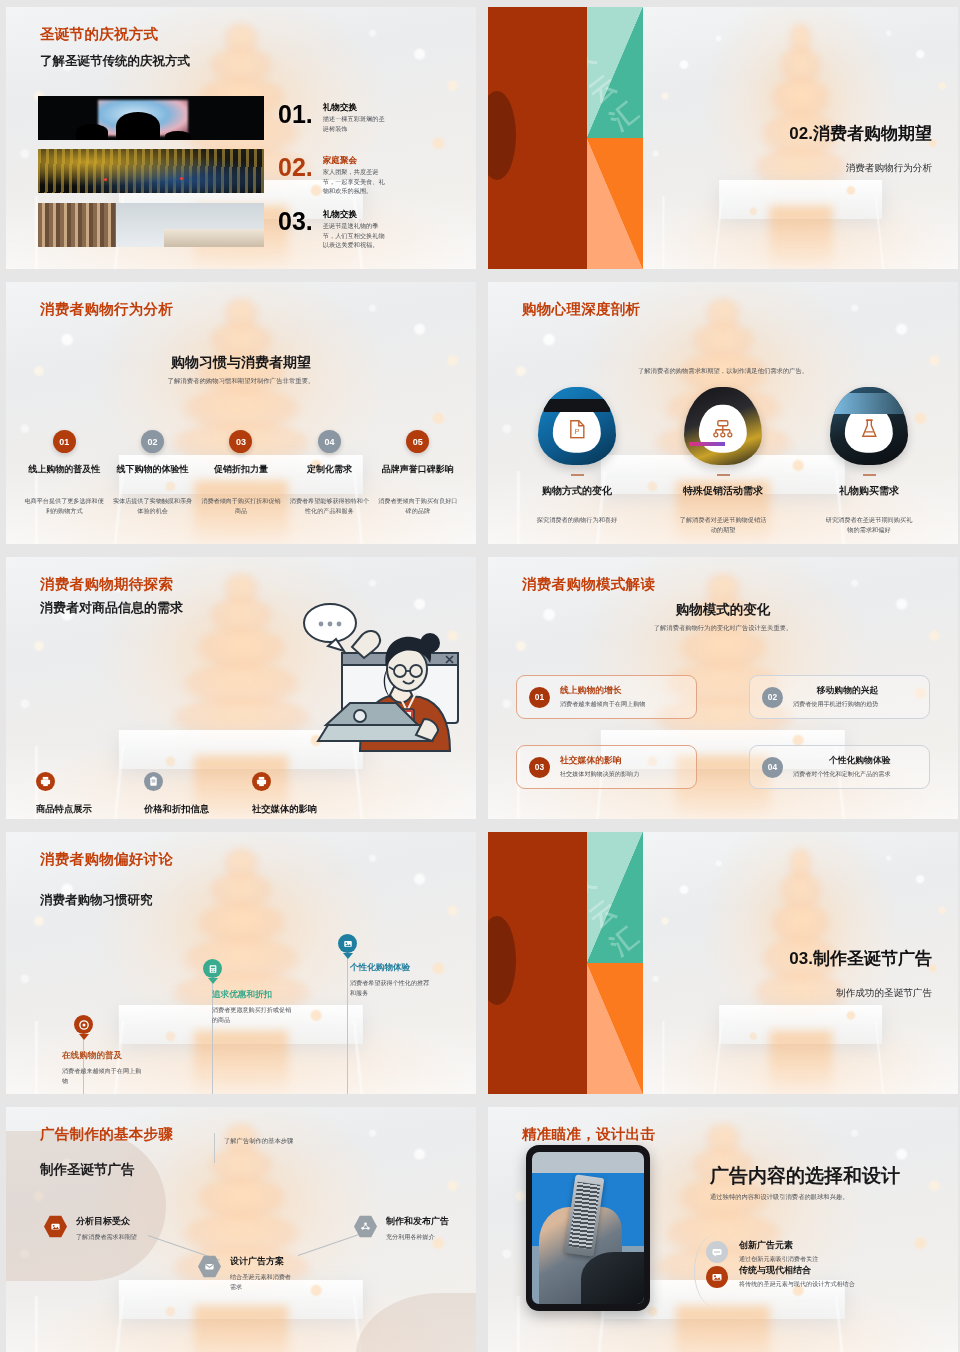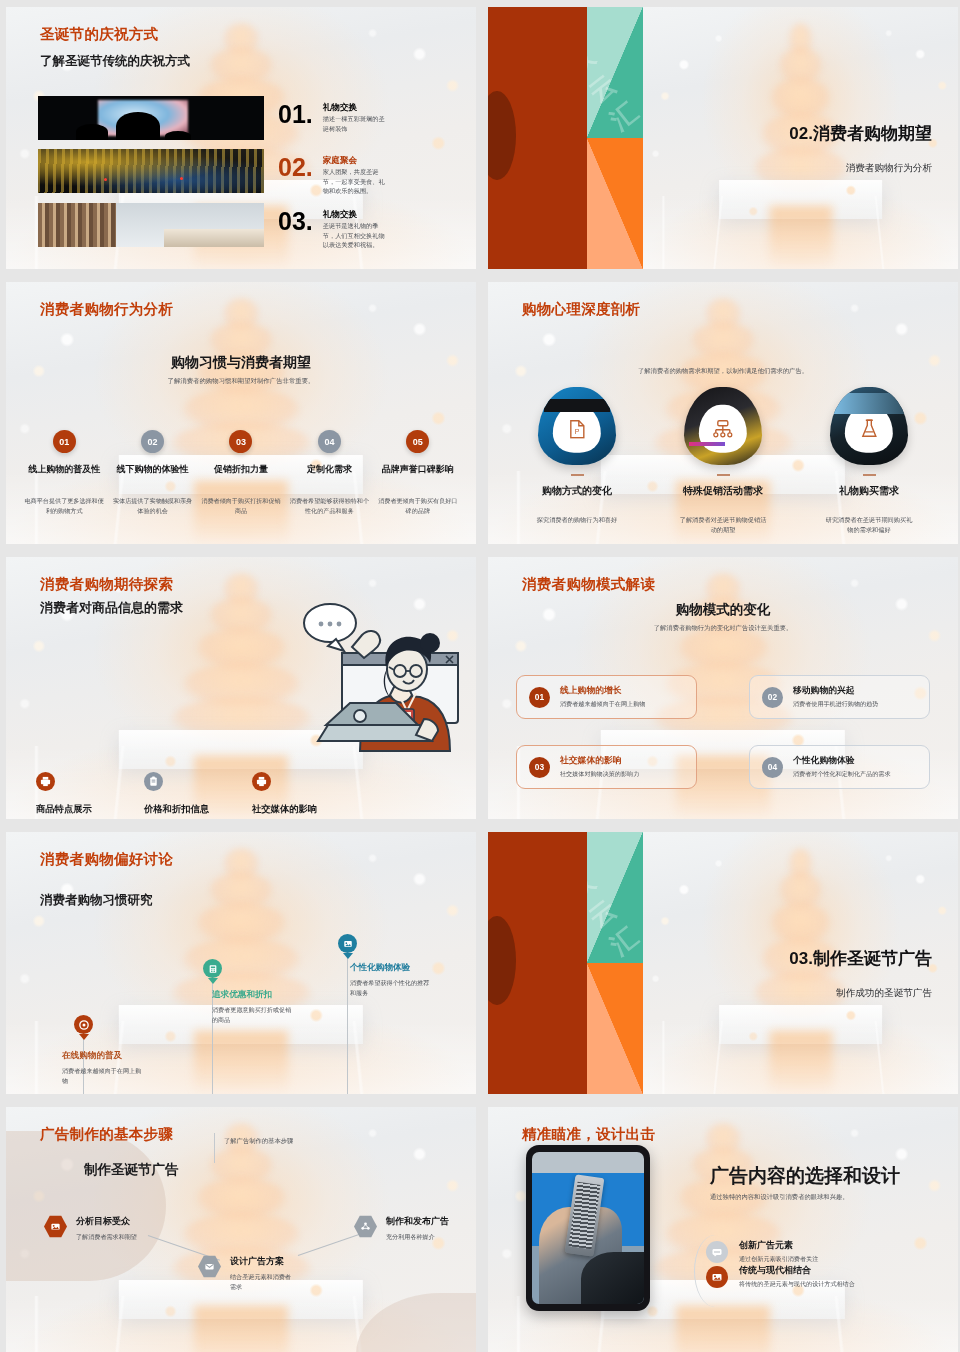--- a/index.html
+++ b/index.html
@@ -205,7 +205,7 @@
   .s6 .cnum.gray{ background:#8b96a3; }
   .s6 .ct { font-size:8.8px; font-weight:bold; margin-bottom:3px; }
   .s6 .ct.rust{ color:#b24213; }
-  .s6 .ct.dark{ color:#1a1b1d; }
+  .s6 .ct.dark{ color:#1a1b1d;text-align:right; }
   .s6 .cd { font-size:6.1px; color:#4d5157; }
 
   

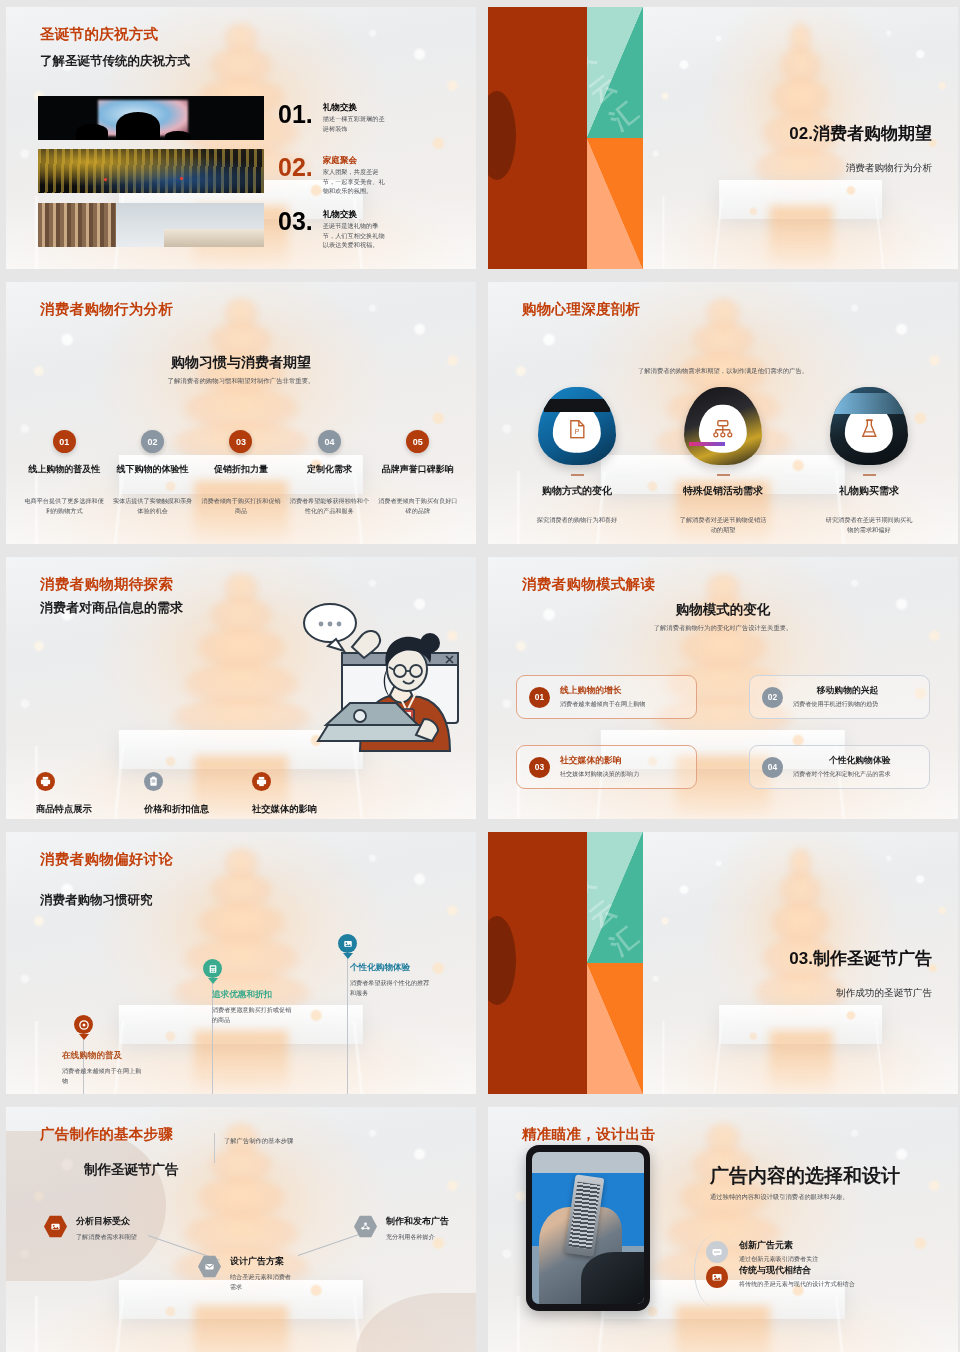--- a/index.html
+++ b/index.html
@@ -229,7 +229,7 @@
     background:rgba(216,196,182,.45); border-radius:0 46% 46% 0/0 60% 60% 0; }
   .s9 .blobshape2{ position:absolute; right:-30px; bottom:-34px; width:150px; height:110px;
     background:rgba(216,196,182,.40); border-radius:56% 0 0 0; }
-  .s9 .subhead{ top:54px; font-size:13.5px;margin-left:44px; }
+  .s9 .subhead{ top:54px; font-size:13.5px; }
   .s9 .topnote{ position:absolute; left:218px; top:30px; font-size:6.3px; color:#4d5157; }
   .s9 .vline{ position:absolute; left:208px; top:26px; width:1px; height:30px; background:#c4c9ce; }
   .s9 .hex { width:23px; height:23px; display:flex; align-items:center; justify-content:center;

